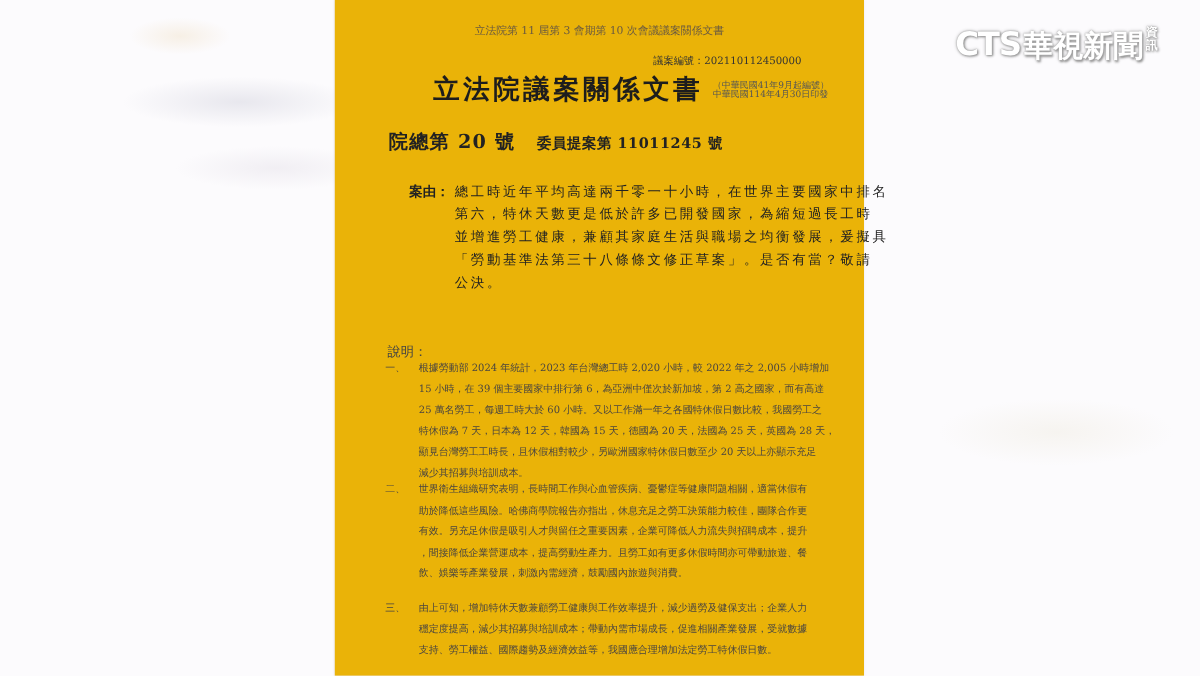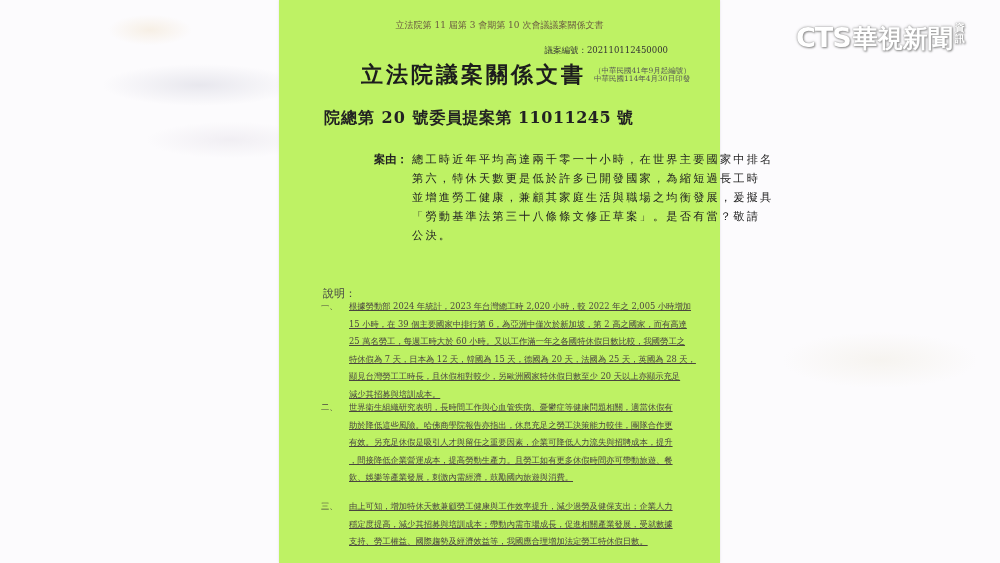--- a/index.html
+++ b/index.html
@@ -19,7 +19,7 @@
   }
   .page {
     position: absolute; left: 279px; top: 0; width: 441px; height: 563px;
-    background: #bef264;
+    background: #eab308;
     box-shadow: 0 0 2px rgba(210,205,215,0.6);
   }
   .logo {

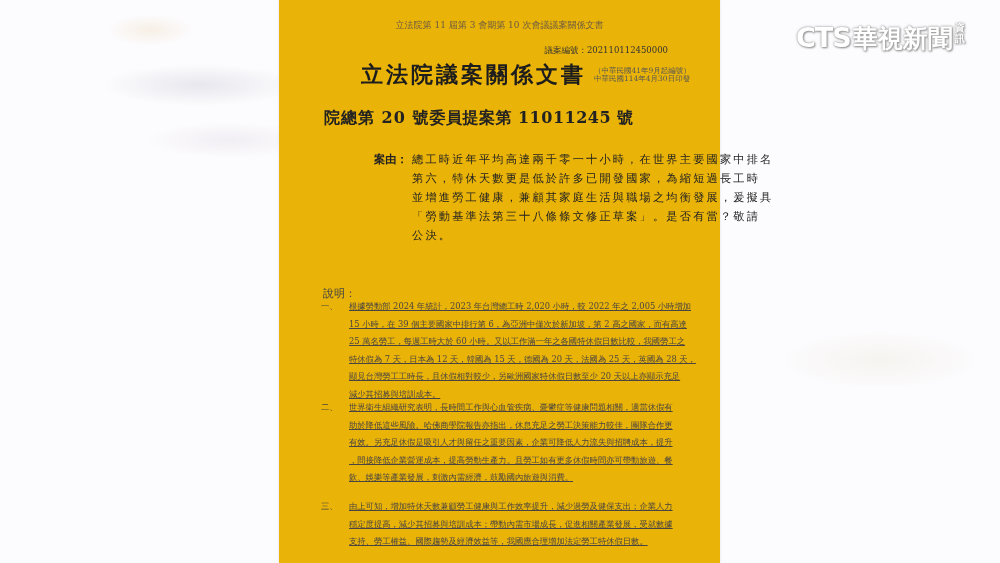--- a/index.html
+++ b/index.html
@@ -39,7 +39,7 @@
   .title { font-size: 22px; letter-spacing: 3px; color: #1d1d1d; font-weight: bold; }
   .title-note { margin-left: 8px; font-size: 7.5px; line-height: 8px; color: #555; }
   .doc-no { position: absolute; left: 45px; top: 108px; font-size: 16px; color: #222; font-weight: bold; letter-spacing: 1px; }
-  .doc-no .sub { font-size: 16px; letter-spacing: 0.5px; }
+  .doc-no .sub { font-size: 12px; margin-left: 18px; letter-spacing: 0.5px; }
 
   .reason { position: absolute; left: 62px; top: 150px; width: 330px; font-size: 11.2px; line-height: 19px; color: #222; margin-left: 33px; }
   .reason-label { position: absolute; left: 0; top: 0; font-weight: bold; }

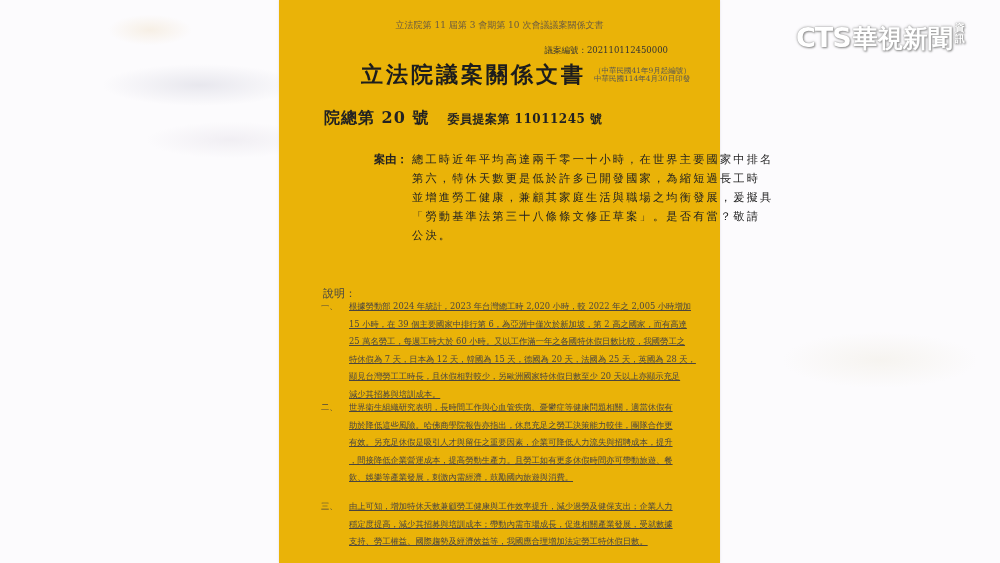--- a/index.html
+++ b/index.html
@@ -41,7 +41,7 @@
   .doc-no { position: absolute; left: 45px; top: 108px; font-size: 16px; color: #222; font-weight: bold; letter-spacing: 1px; }
   .doc-no .sub { font-size: 12px; margin-left: 18px; letter-spacing: 0.5px; }
 
-  .reason { position: absolute; left: 62px; top: 150px; width: 330px; font-size: 11.2px; line-height: 19px; color: #222; margin-left: 33px; }
+  .reason { position: absolute; left: 62px; top: 150px; width: 330px; font-size: 11.2px; line-height: 19px; color: #222; }
   .reason-label { position: absolute; left: 0; top: 0; font-weight: bold; }
   .reason-body { margin-left: 38px; letter-spacing: 2.2px; text-align: justify; }
   .reason-body .ln { display: block; white-space: nowrap; }

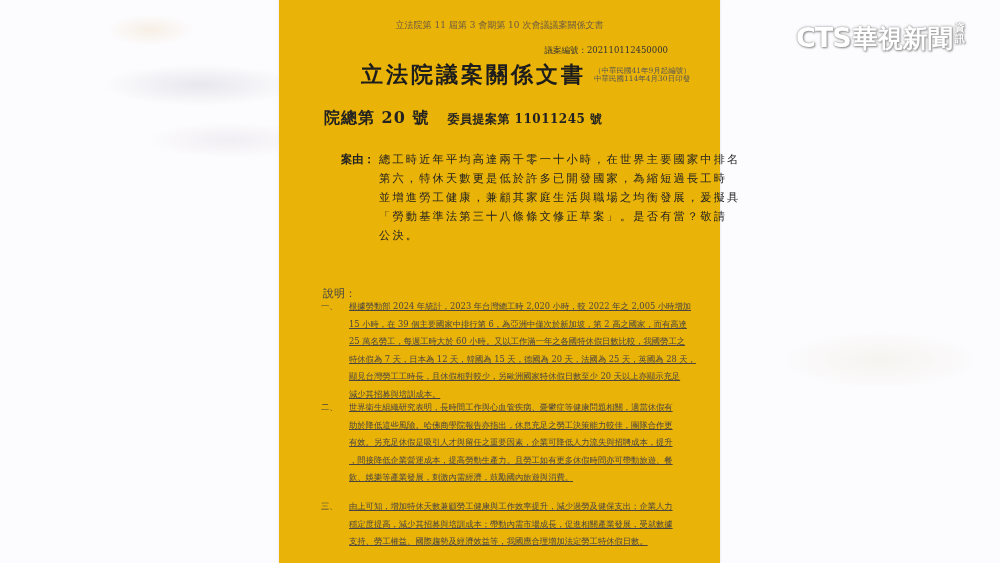--- a/index.html
+++ b/index.html
@@ -49,7 +49,7 @@
   .expl-label { position: absolute; left: 44px; top: 286px; font-size: 11px; color: #444; }
   .expl { position: absolute; left: 42px; width: 372px; font-size: 8.3px; line-height: 17.6px; color: #4a4540; }
   .expl .num { position: absolute; left: 0; top: 0; }
-  .expl .body { margin-left: 28px; text-decoration: underline; }
+  .expl .body { margin-left: 28px; }
   .expl .ln { display: block; white-space: nowrap; }
   .e1 { top: 298px; }
   .e2 { top: 399px; }

